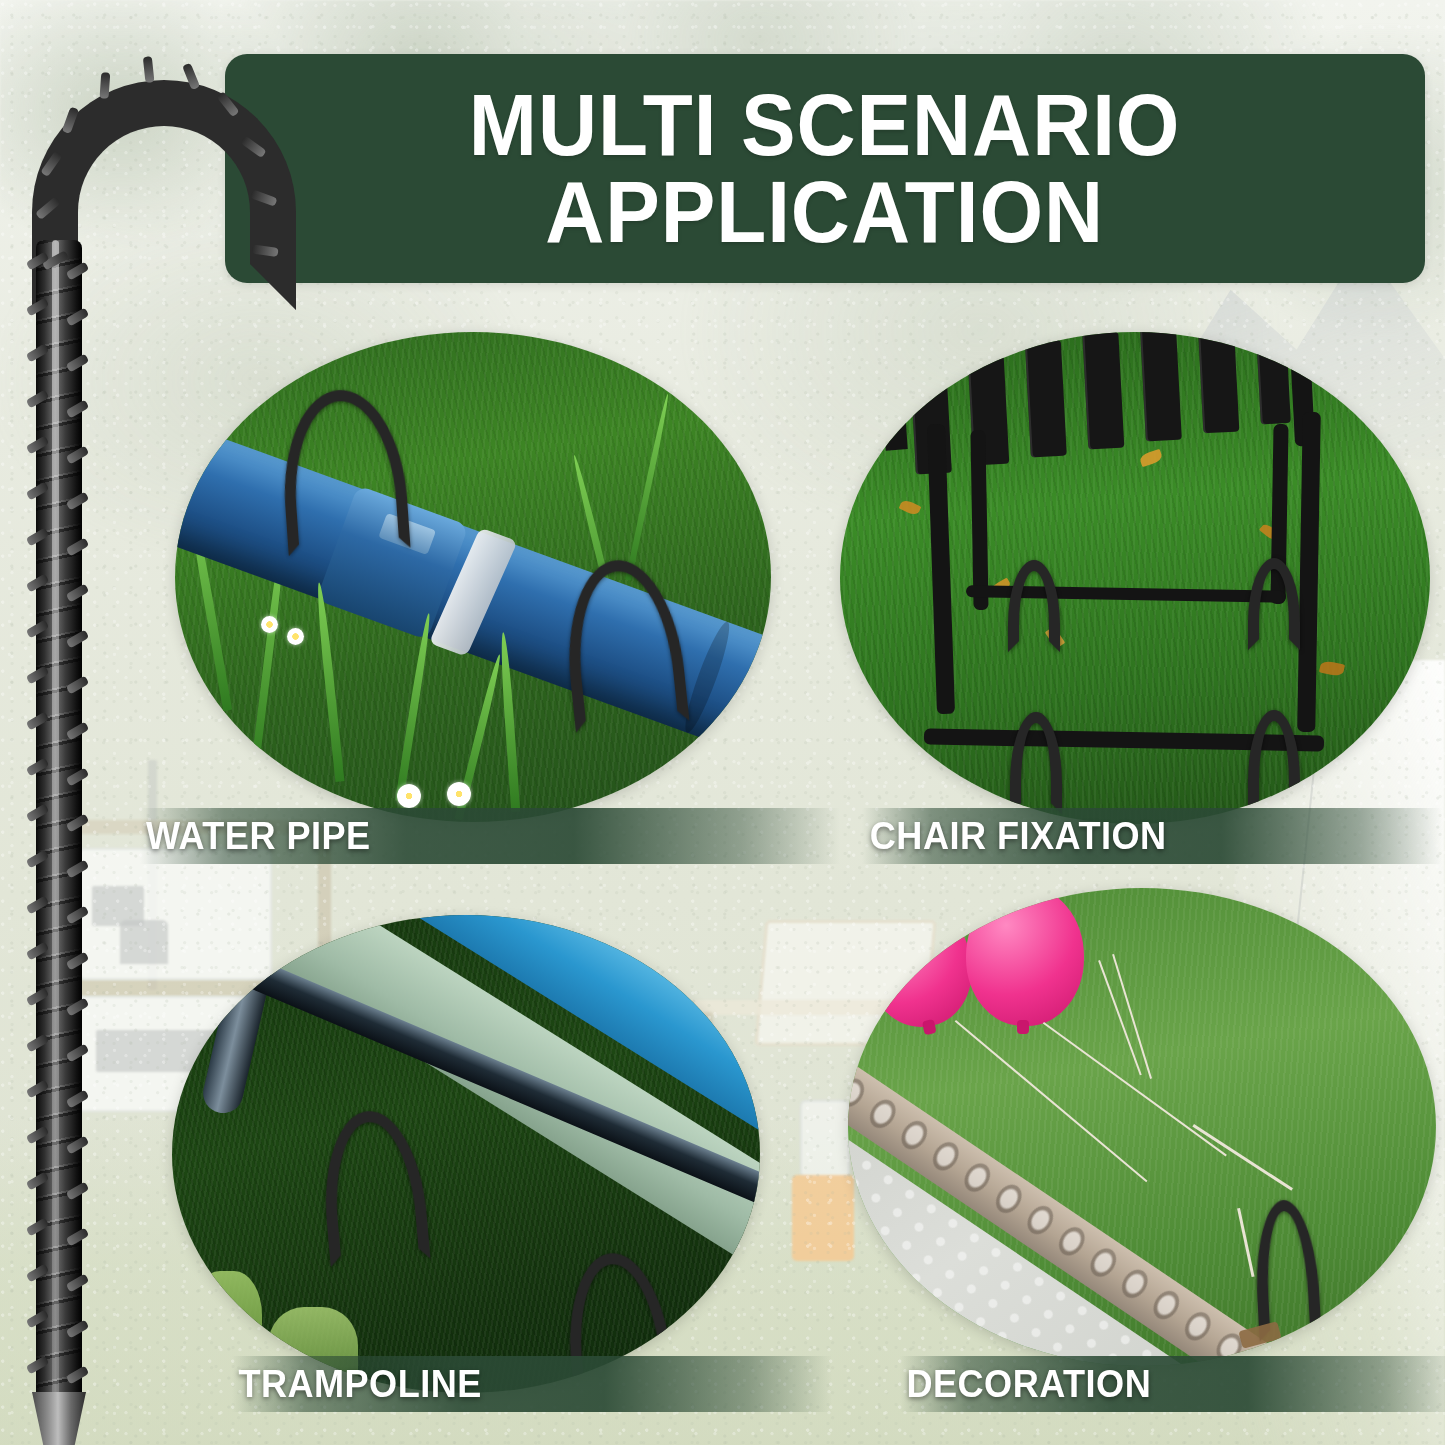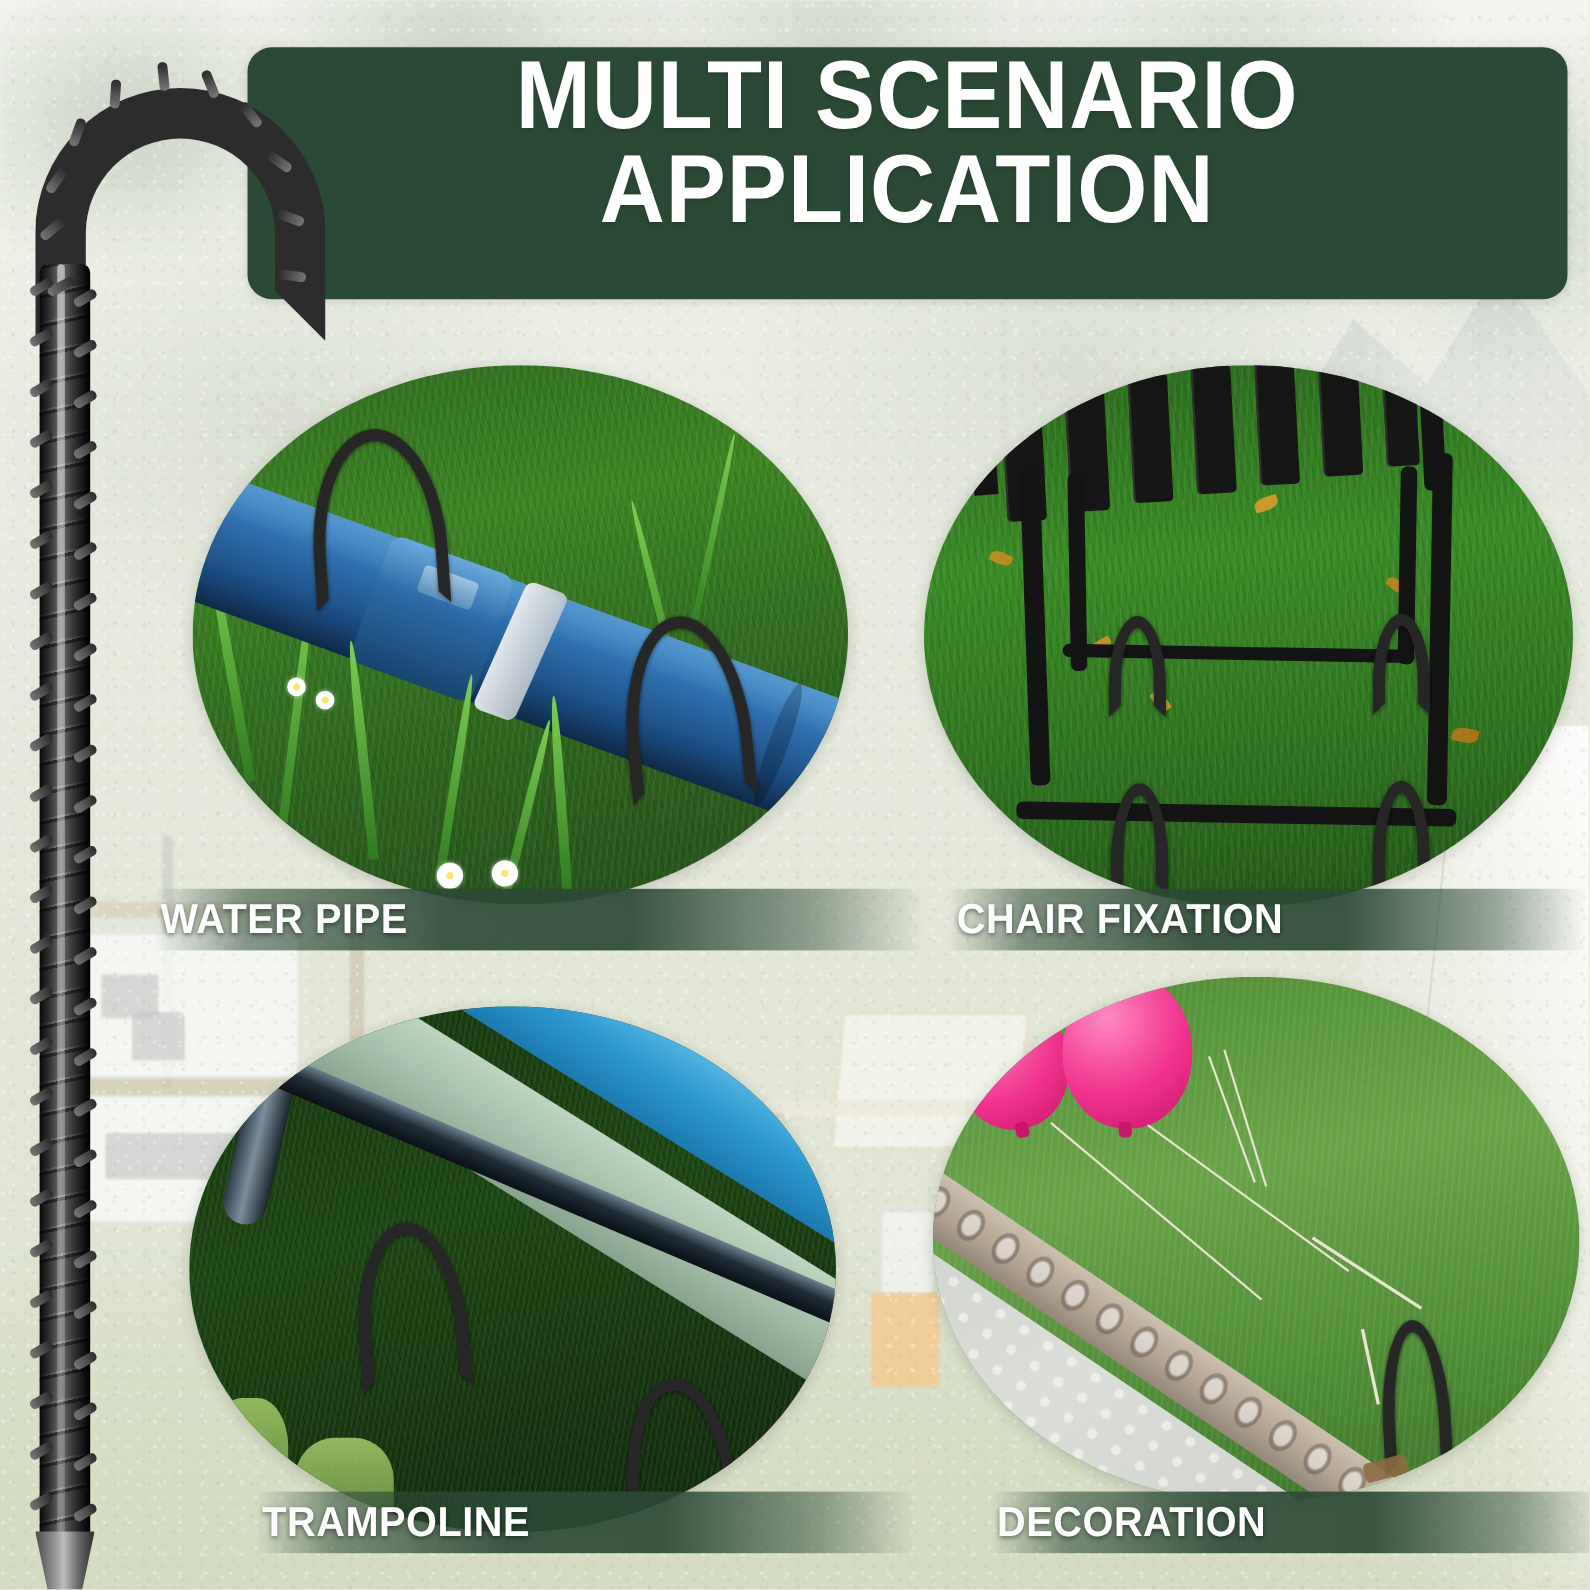--- a/index.html
+++ b/index.html
@@ -105,10 +105,10 @@
 
   
   .banner{
-    position:absolute;left:225px;top:43px;width:1200px;height:229px;
+    position:absolute;left:225px;top:54px;width:1200px;height:229px;
     background:#2b4a35;
     border-radius:22px 22px 22px 22px;
-    display:flex;flex-direction:column;align-items:center;
+    display:flex;flex-direction:column;align-items:center;justify-content:center;
     box-shadow:0 2px 10px rgba(0,0,0,.10);
   }
   .banner-title{

